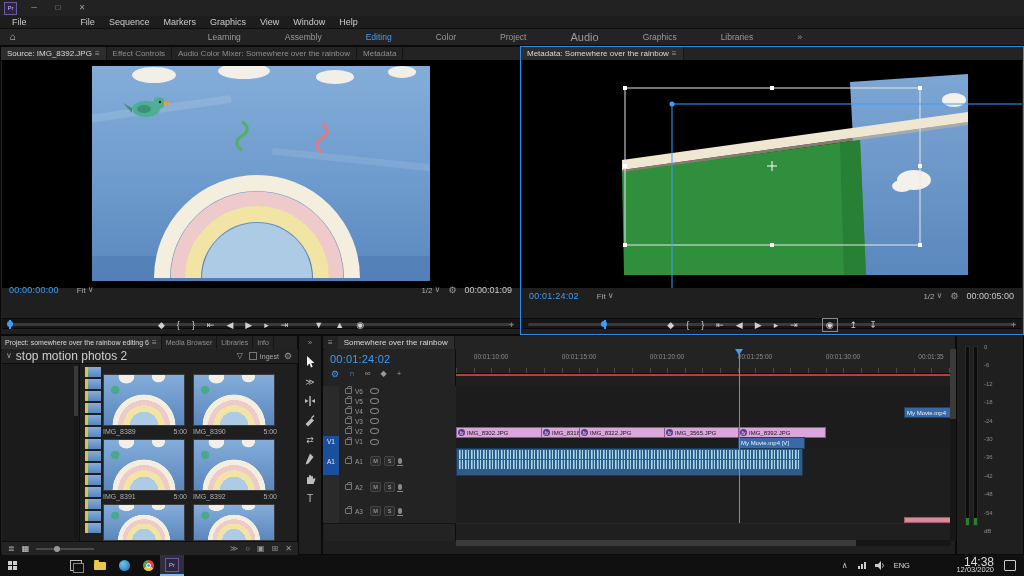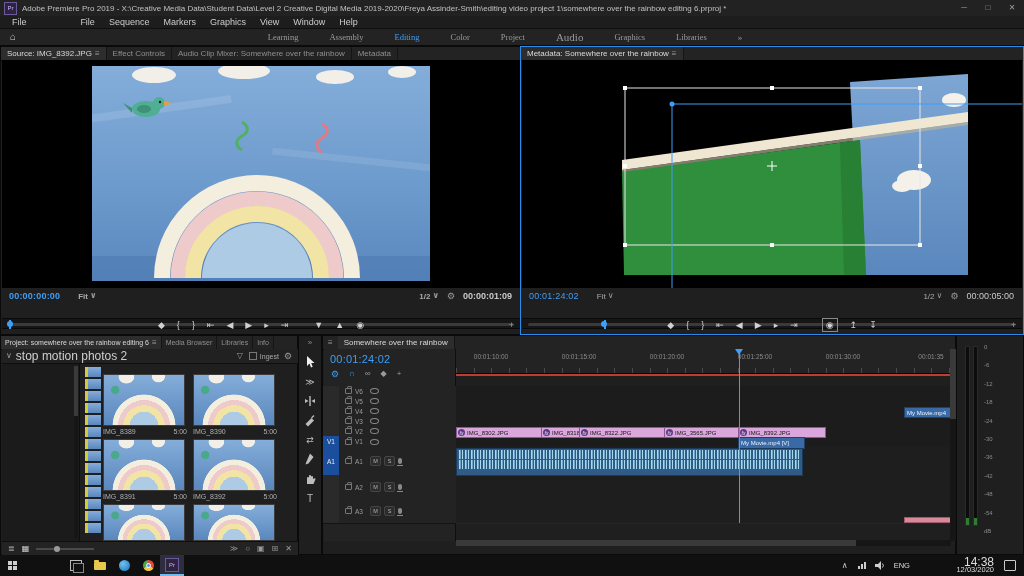--- a/index.html
+++ b/index.html
@@ -63,7 +63,6 @@
 
   <div class="r" style="left:0;top:0;width:1024px;height:16px;background:#222;display:flex;align-items:center;">
     <span style="width:11px;height:11px;margin:0 5px 0 4px;background:#2f2440;border:1px solid #6a5a9a;color:#c5b3ff;font-size:6px;display:flex;align-items:center;justify-content:center;">Pr</span>
-    <span style="font-size:8px;color:#c0c0c0;white-space:nowrap;overflow:hidden;flex:1;">Adobe Premiere Pro 2019 - X:\Creative Media Data\Student Data\Level 2 Creative Digital Media 2019-2020\Freya Assinder-Smith\editing video project 1\somewhere over the rainbow editing 6.prproj *</span>
     <span class="tbicon" style="height:16px;">
         <span class="ic">─</span>
       </span>

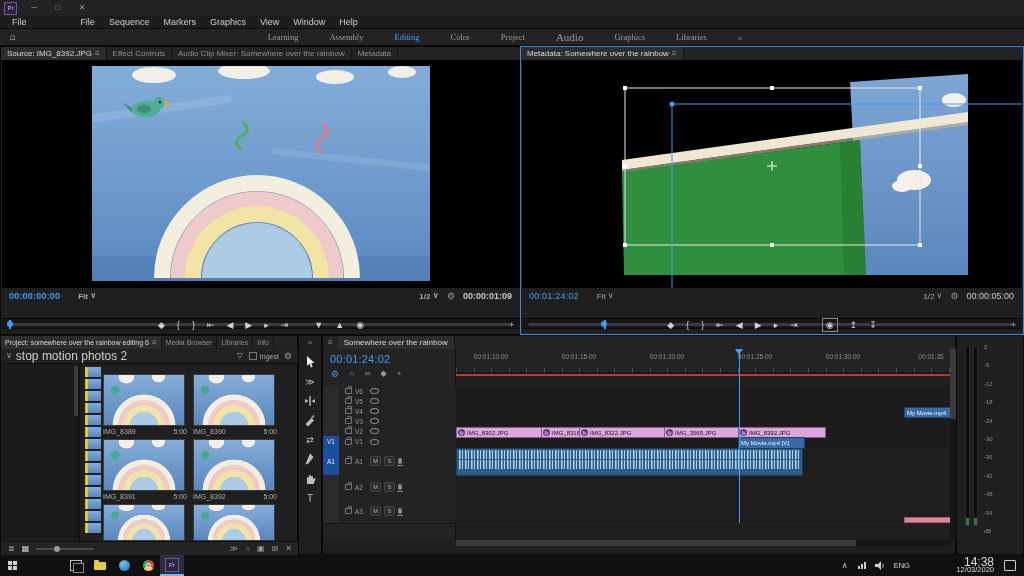--- a/index.html
+++ b/index.html
@@ -88,7 +88,7 @@
 
   <div class="r" style="left:0;top:29px;width:1024px;height:17px;background:#232323;display:flex;align-items:center;border-bottom:1px solid #0a0a0a;">
     <span class="ic" style="font-size:10px;margin:0 10px;color:#cfcfcf;">⌂</span>
-    <div style="flex:1;display:flex;justify-content:center;gap:31px;align-items:center;font-family:Liberation Serif, serif;">
+    <div style="flex:1;display:flex;justify-content:center;gap:44px;align-items:center;">
       <span style="font-size:8.5px;color:#9a9a9a;">Learning</span>
       <span style="font-size:8.5px;color:#9a9a9a;">Assembly</span>
       <span style="font-size:8.5px;color:#3f9ef5;">Editing</span>

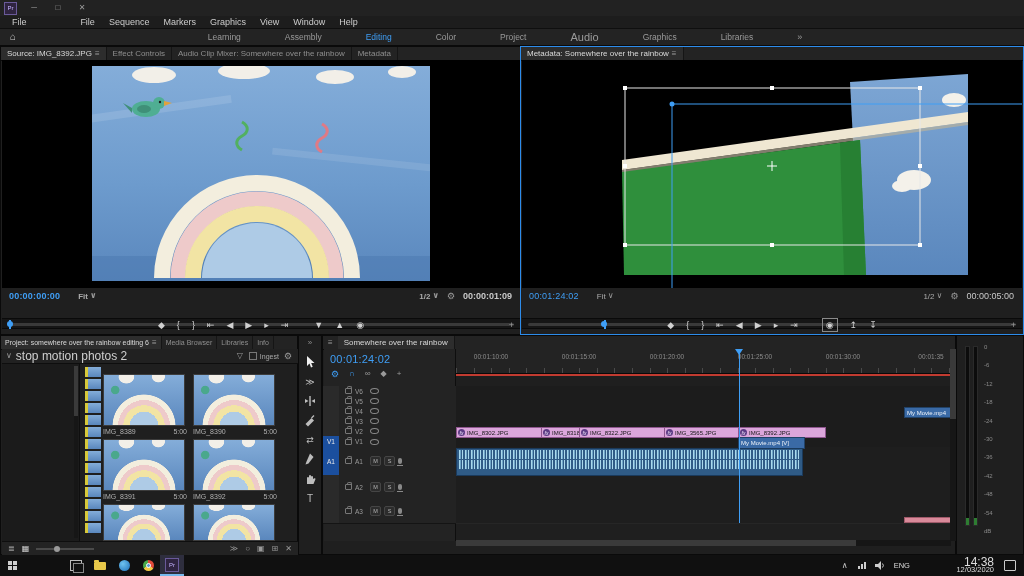--- a/index.html
+++ b/index.html
@@ -112,7 +112,7 @@
           <span>Effect Controls</span>
         </div>
       <div class="tab">
-          <span>Audio Clip Mixer: Somewhere over the rainbow</span>
+          <span>Audio Color Mixer: Somewhere over the rainbow</span>
         </div>
       <div class="tab">
           <span>Metadata</span>

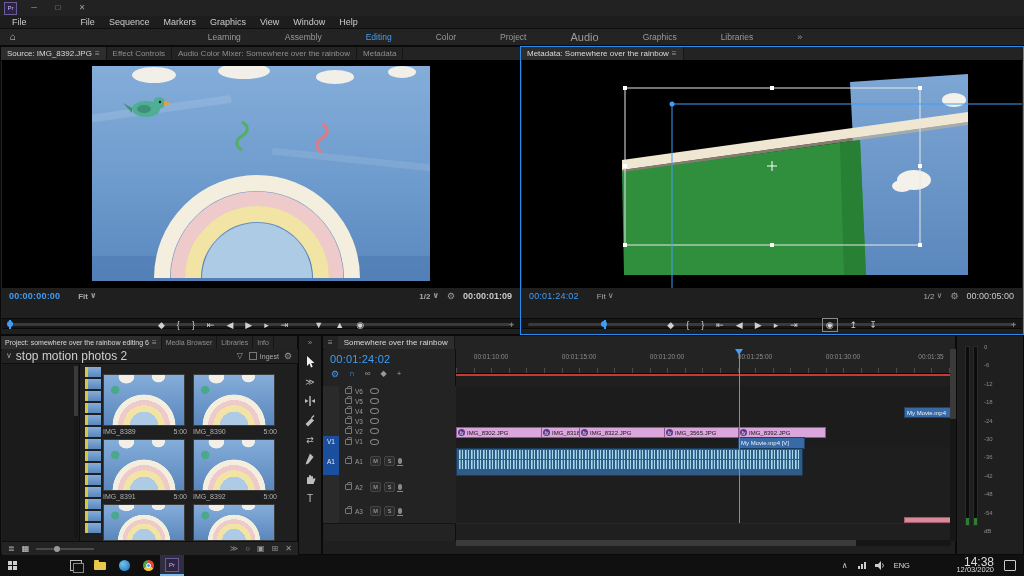--- a/index.html
+++ b/index.html
@@ -155,7 +155,7 @@
         <path d="M230 58 c7 4 7 10 0 14 c-7 4 -7 10 0 14" stroke="#e07a85" stroke-width="3" fill="none"></path>
       </svg>
     </div>
-    <div class="r" style="left:1px;top:241px;width:518px;height:16px;display:flex;align-items:center;font-weight:bold;">
+    <div class="r" style="left:1px;top:235px;width:518px;height:16px;display:flex;align-items:center;">
       <span class="tc" style="margin-left:7px;">00:00:00:00</span>
       <span class="ddl" style="margin-left:18px;">
         <span>Fit</span>

